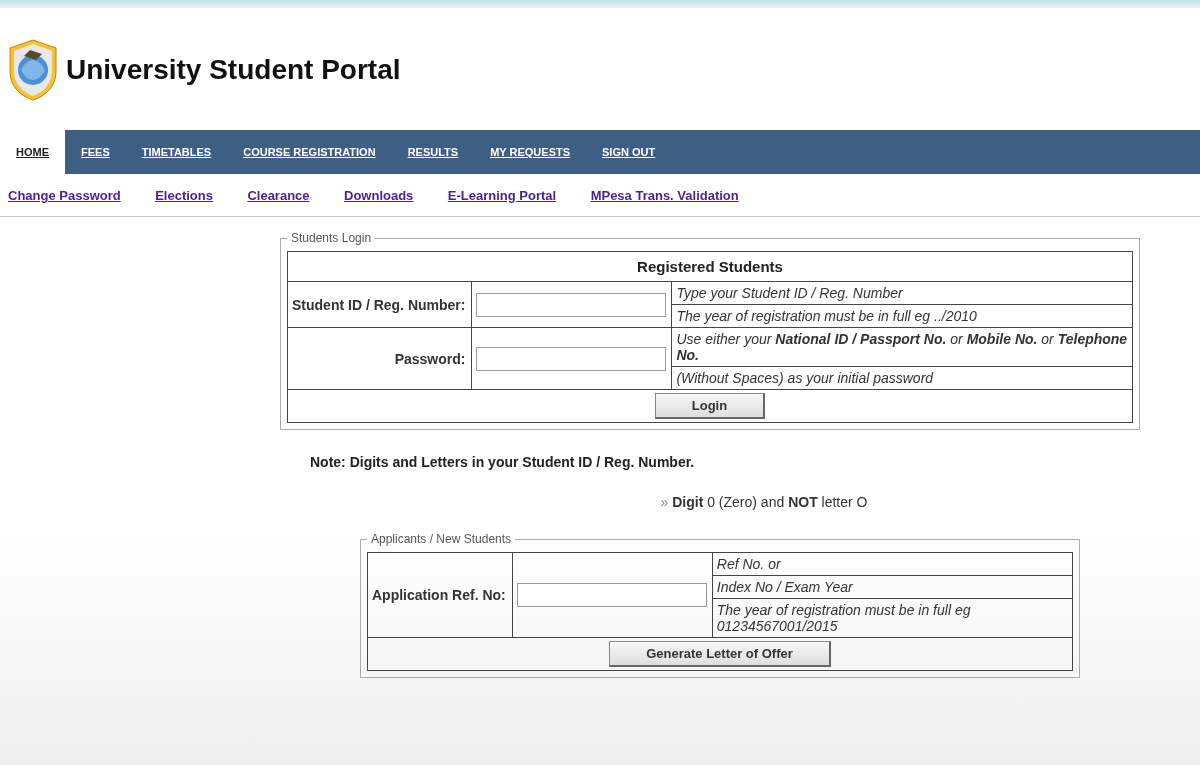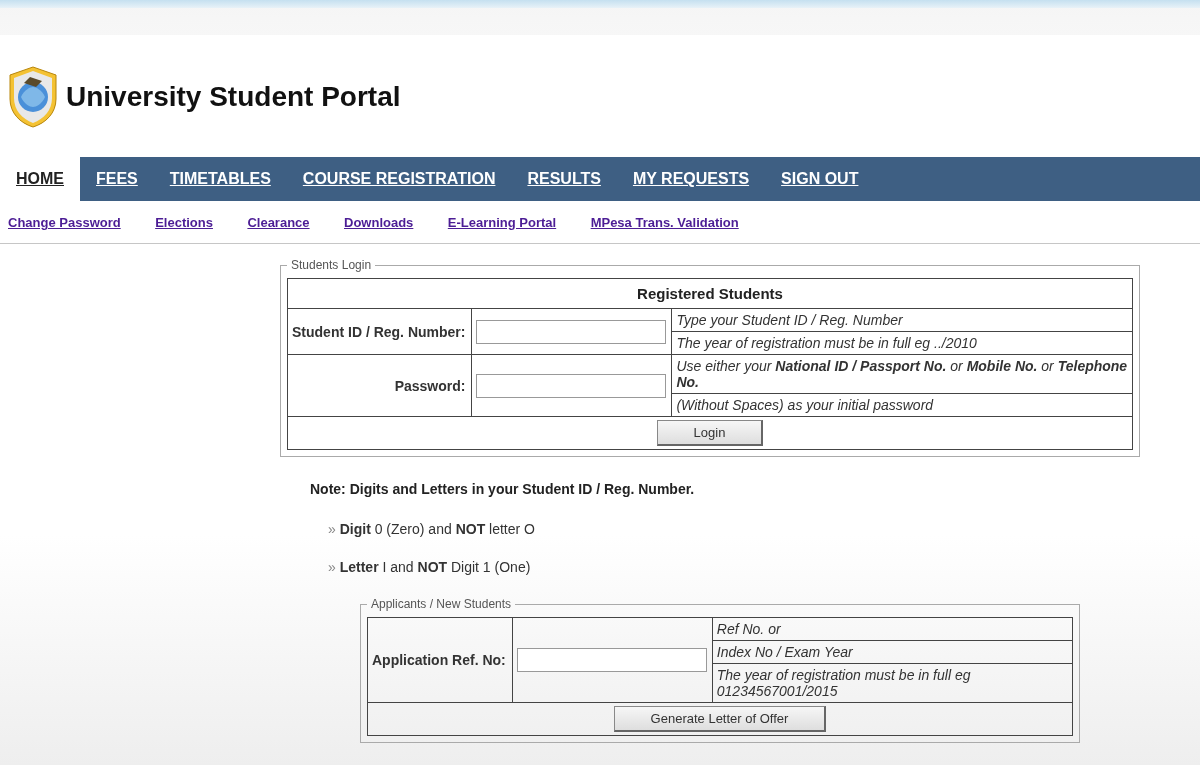--- a/index.html
+++ b/index.html
@@ -18,7 +18,6 @@
     align-items: center;
     padding: 30px 6px 28px 6px;
     background: #fff;
-    margin-top: 27px;
   }
   .logo {
     width: 54px;

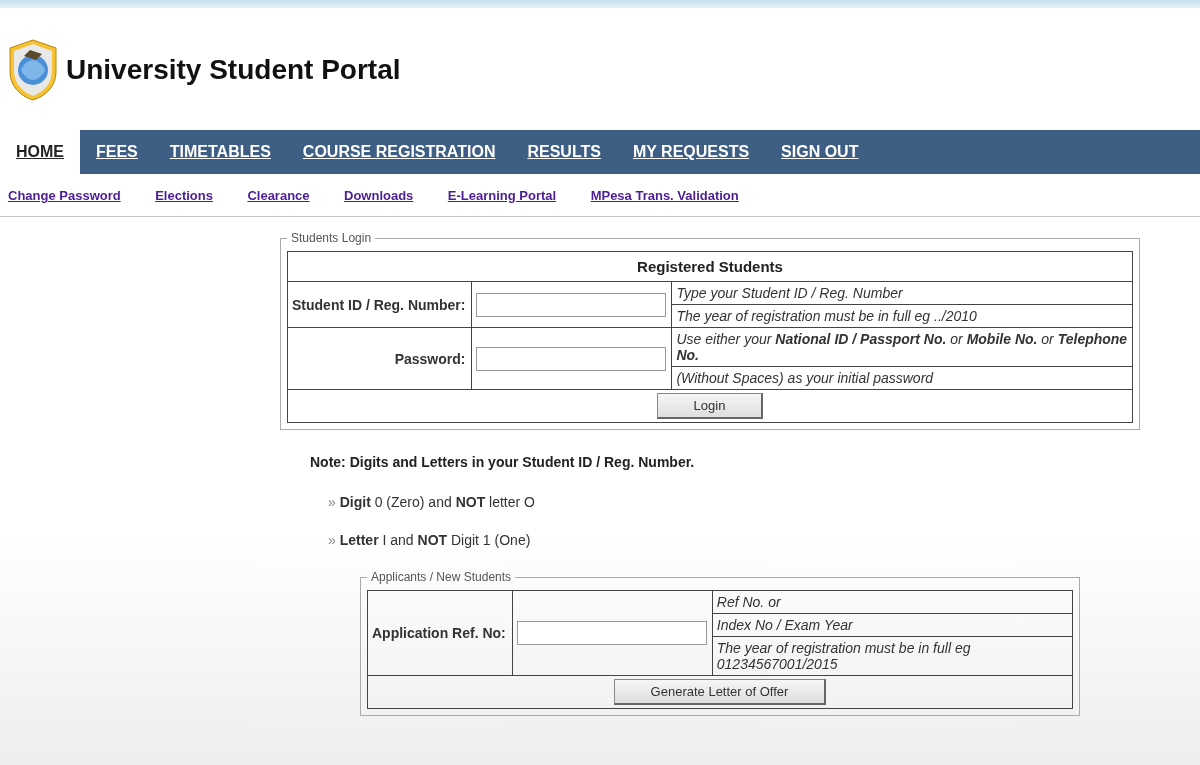--- a/index.html
+++ b/index.html
@@ -43,7 +43,7 @@
     color: #fff;
     text-decoration: underline;
     font-weight: bold;
-    font-size: 16px;
+    font-size: 11px;
     padding: 0 16px;
     line-height: 44px;
     display: inline-block;

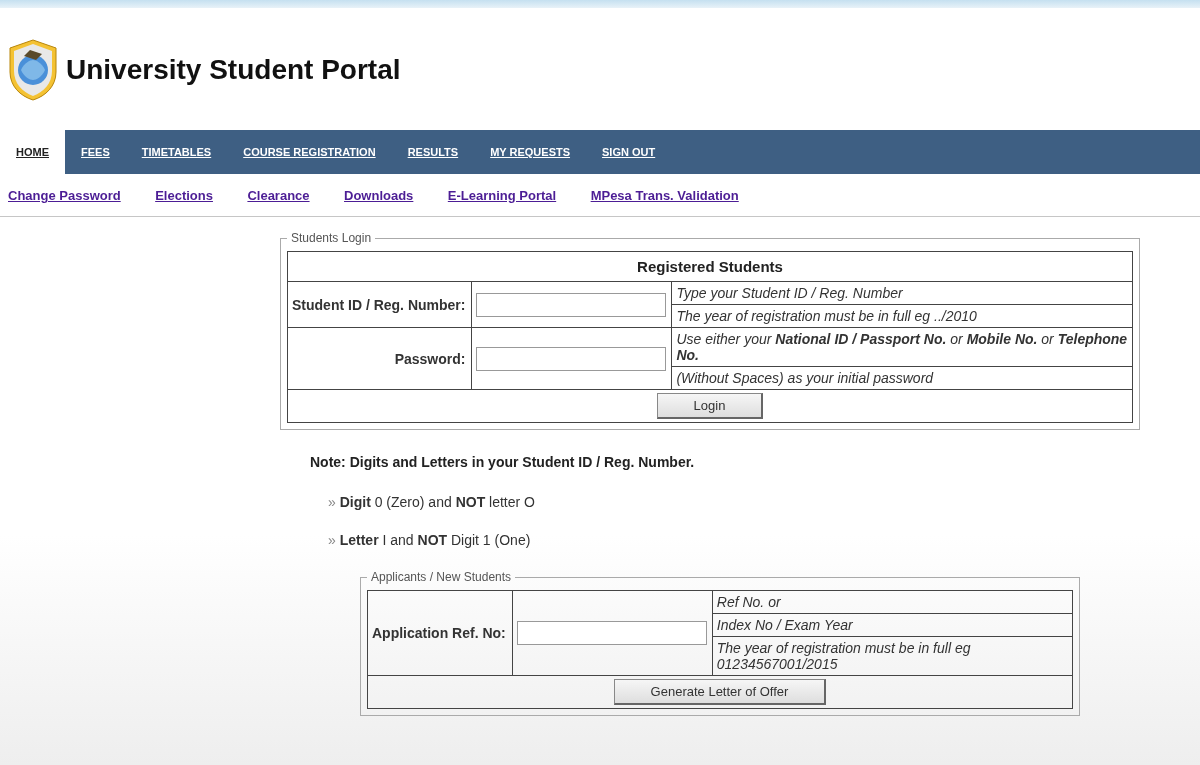--- a/index.html
+++ b/index.html
@@ -125,7 +125,7 @@
     border: 1px solid #888;
     border-bottom: 2px solid #666;
     border-right: 2px solid #666;
-    font-weight: normal;
+    font-weight: bold;
     font-size: 13px;
     padding: 4px 36px;
     color: #333;

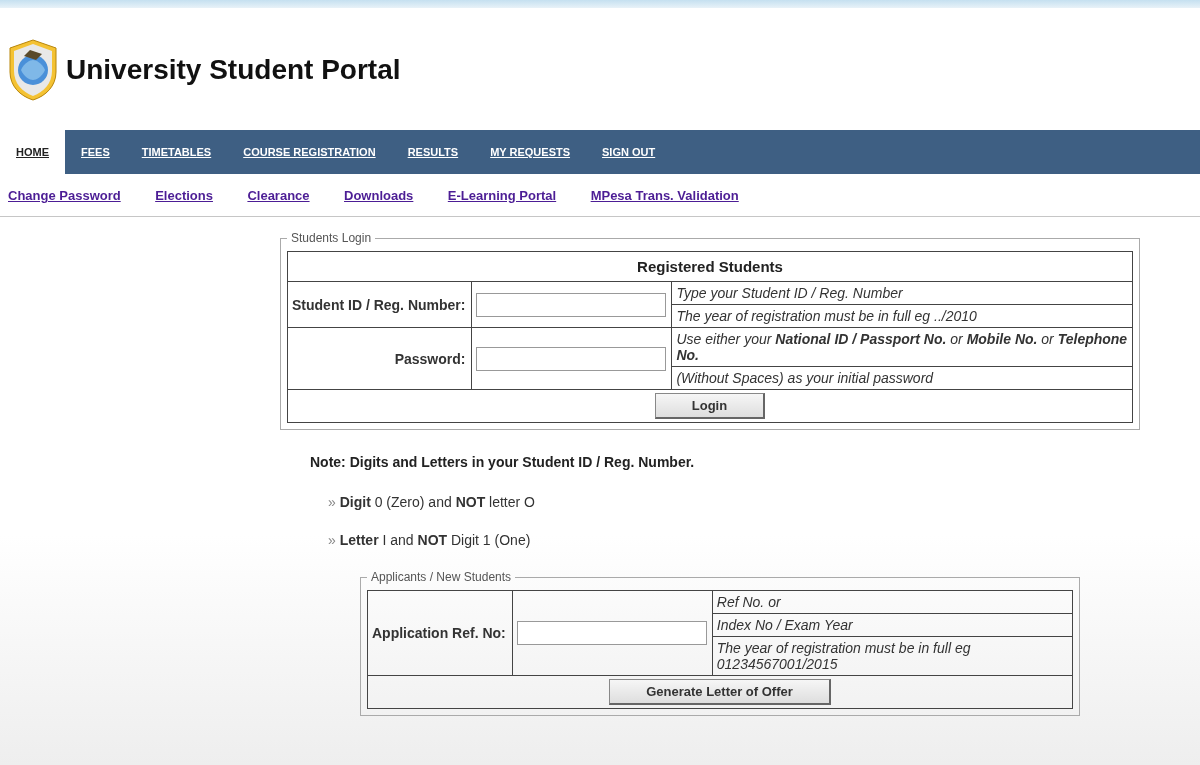--- a/index.html
+++ b/index.html
@@ -140,6 +140,7 @@
   ul.tips {
     list-style: none;
     margin: 24px 0 0 48px;
+    text-align: center;
   }
   ul.tips li {
     margin-bottom: 22px;

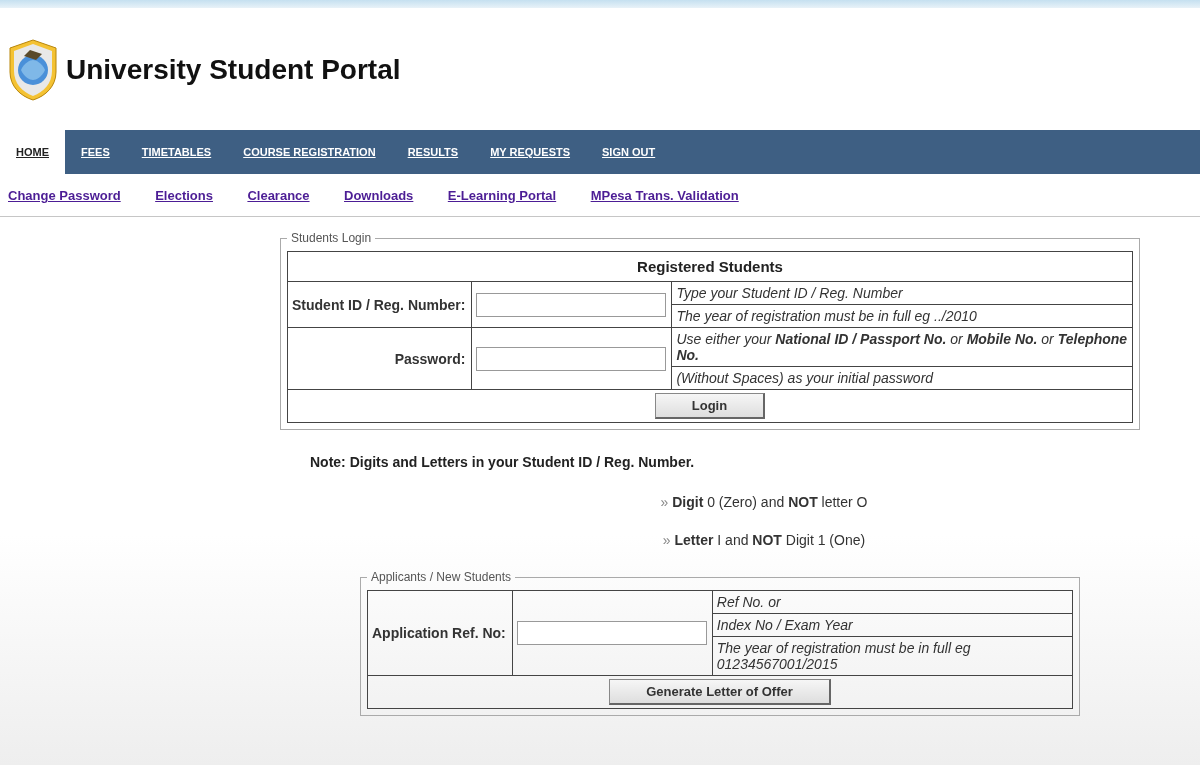--- a/index.html
+++ b/index.html
@@ -236,9 +236,6 @@
       <li>
         <b>Digit</b><span> 0 (Zero) and </span><b>NOT</b><span> letter O</span>
       </li>
-      <li>
-        <b>Letter</b><span> I and </span><b>NOT</b><span> Digit 1 (One)</span>
-      </li>
     </ul>
   </div>
 

